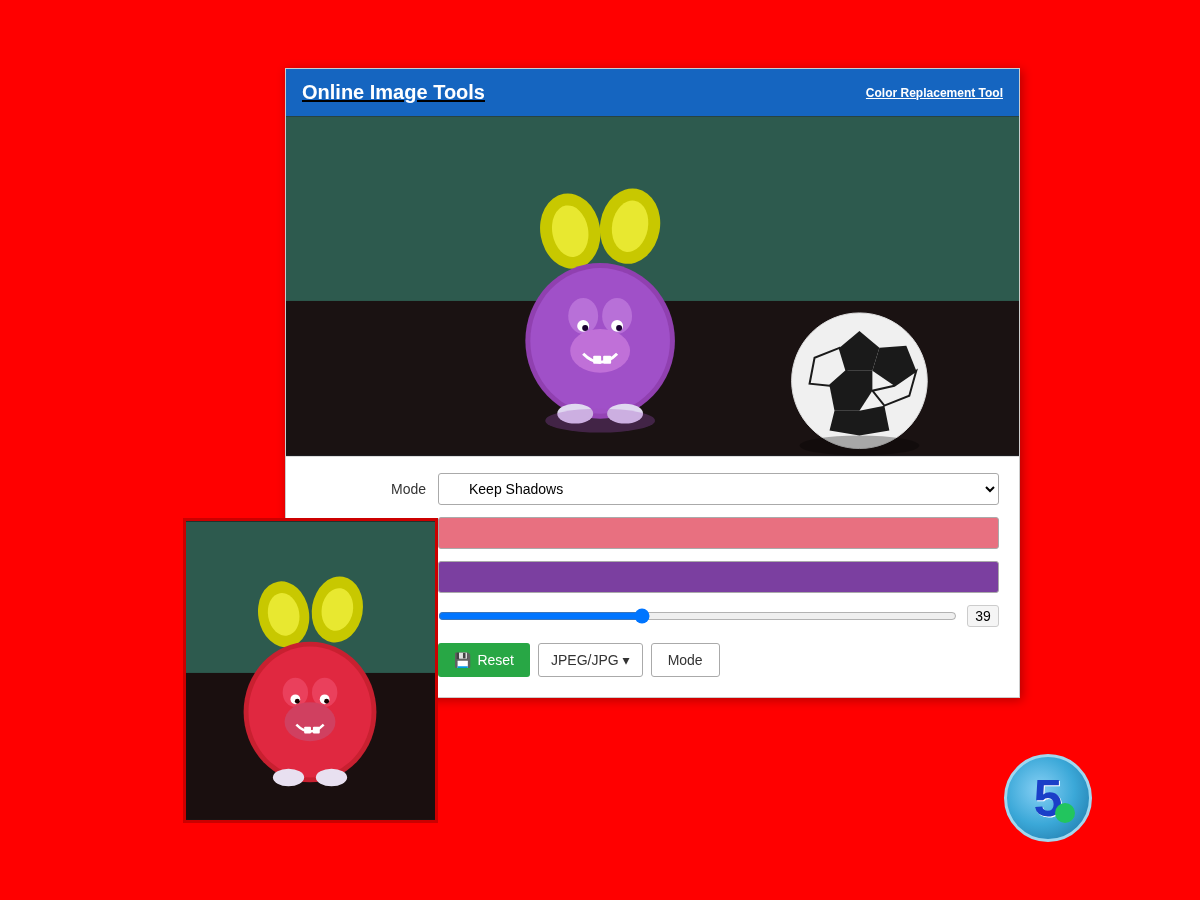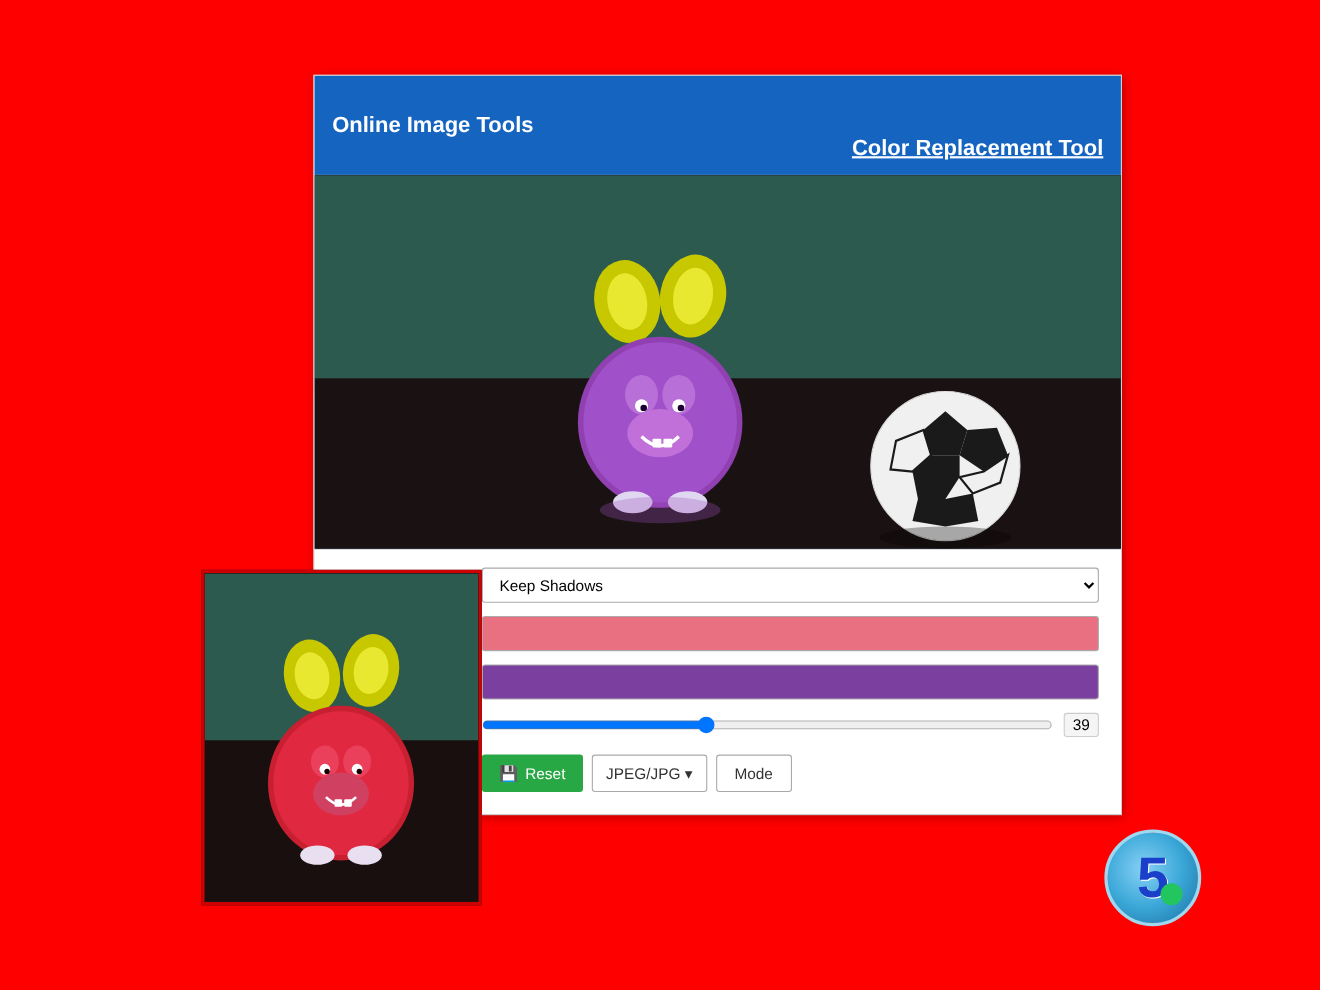--- a/index.html
+++ b/index.html
@@ -30,6 +30,7 @@
       display: flex;
       justify-content: space-between;
       align-items: center;
+      text-decoration: underline;
     }
     .app-title {
       color: #fff;

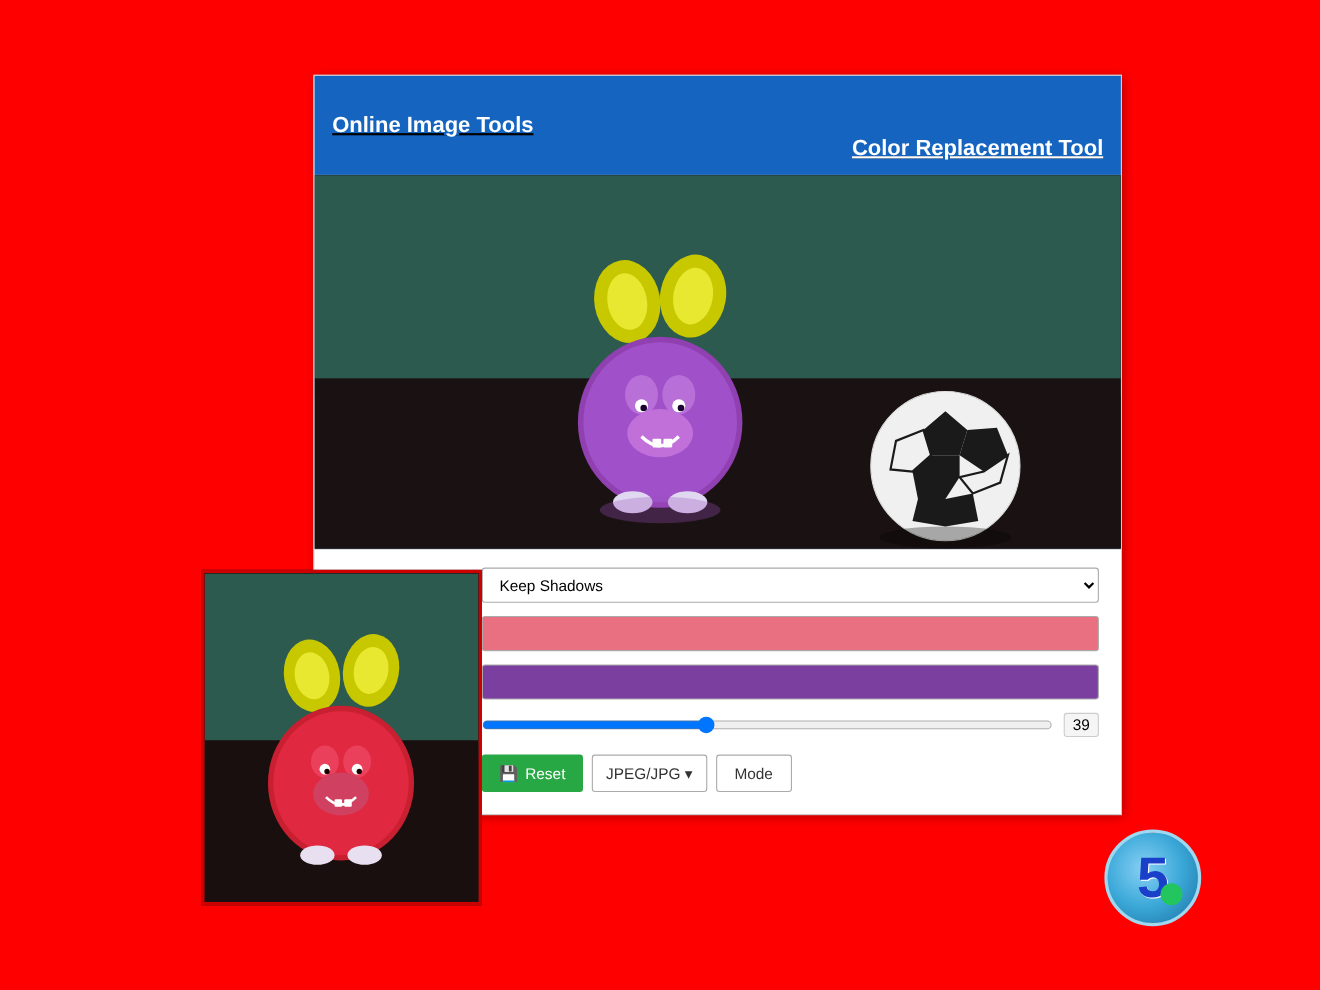--- a/index.html
+++ b/index.html
@@ -39,10 +39,9 @@
     }
     .tool-name {
       color: #fff;
-      font-size: 20px;
+      font-size: 12px;
       font-weight: bold;
       text-decoration: underline;
-      margin-top: 43px;
     }
 
     

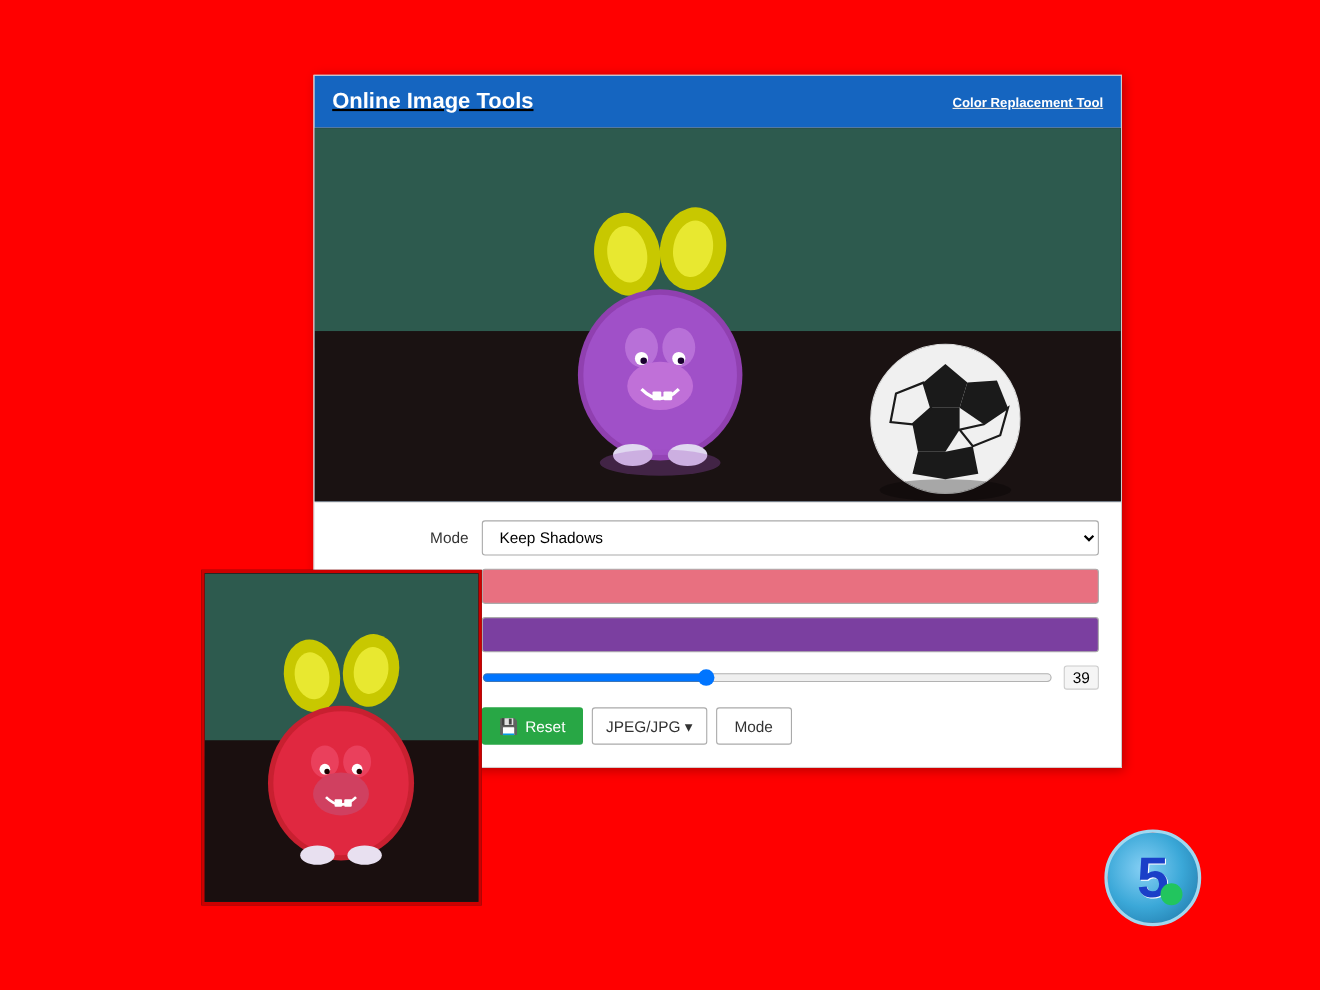--- a/index.html
+++ b/index.html
@@ -114,7 +114,7 @@
     }
     .mode-select {
       width: 100%;
-      padding: 6px 11px;
+      padding: 6px 26px;
       font-size: 14px;
       border: 1px solid #aaa;
       border-radius: 3px;

